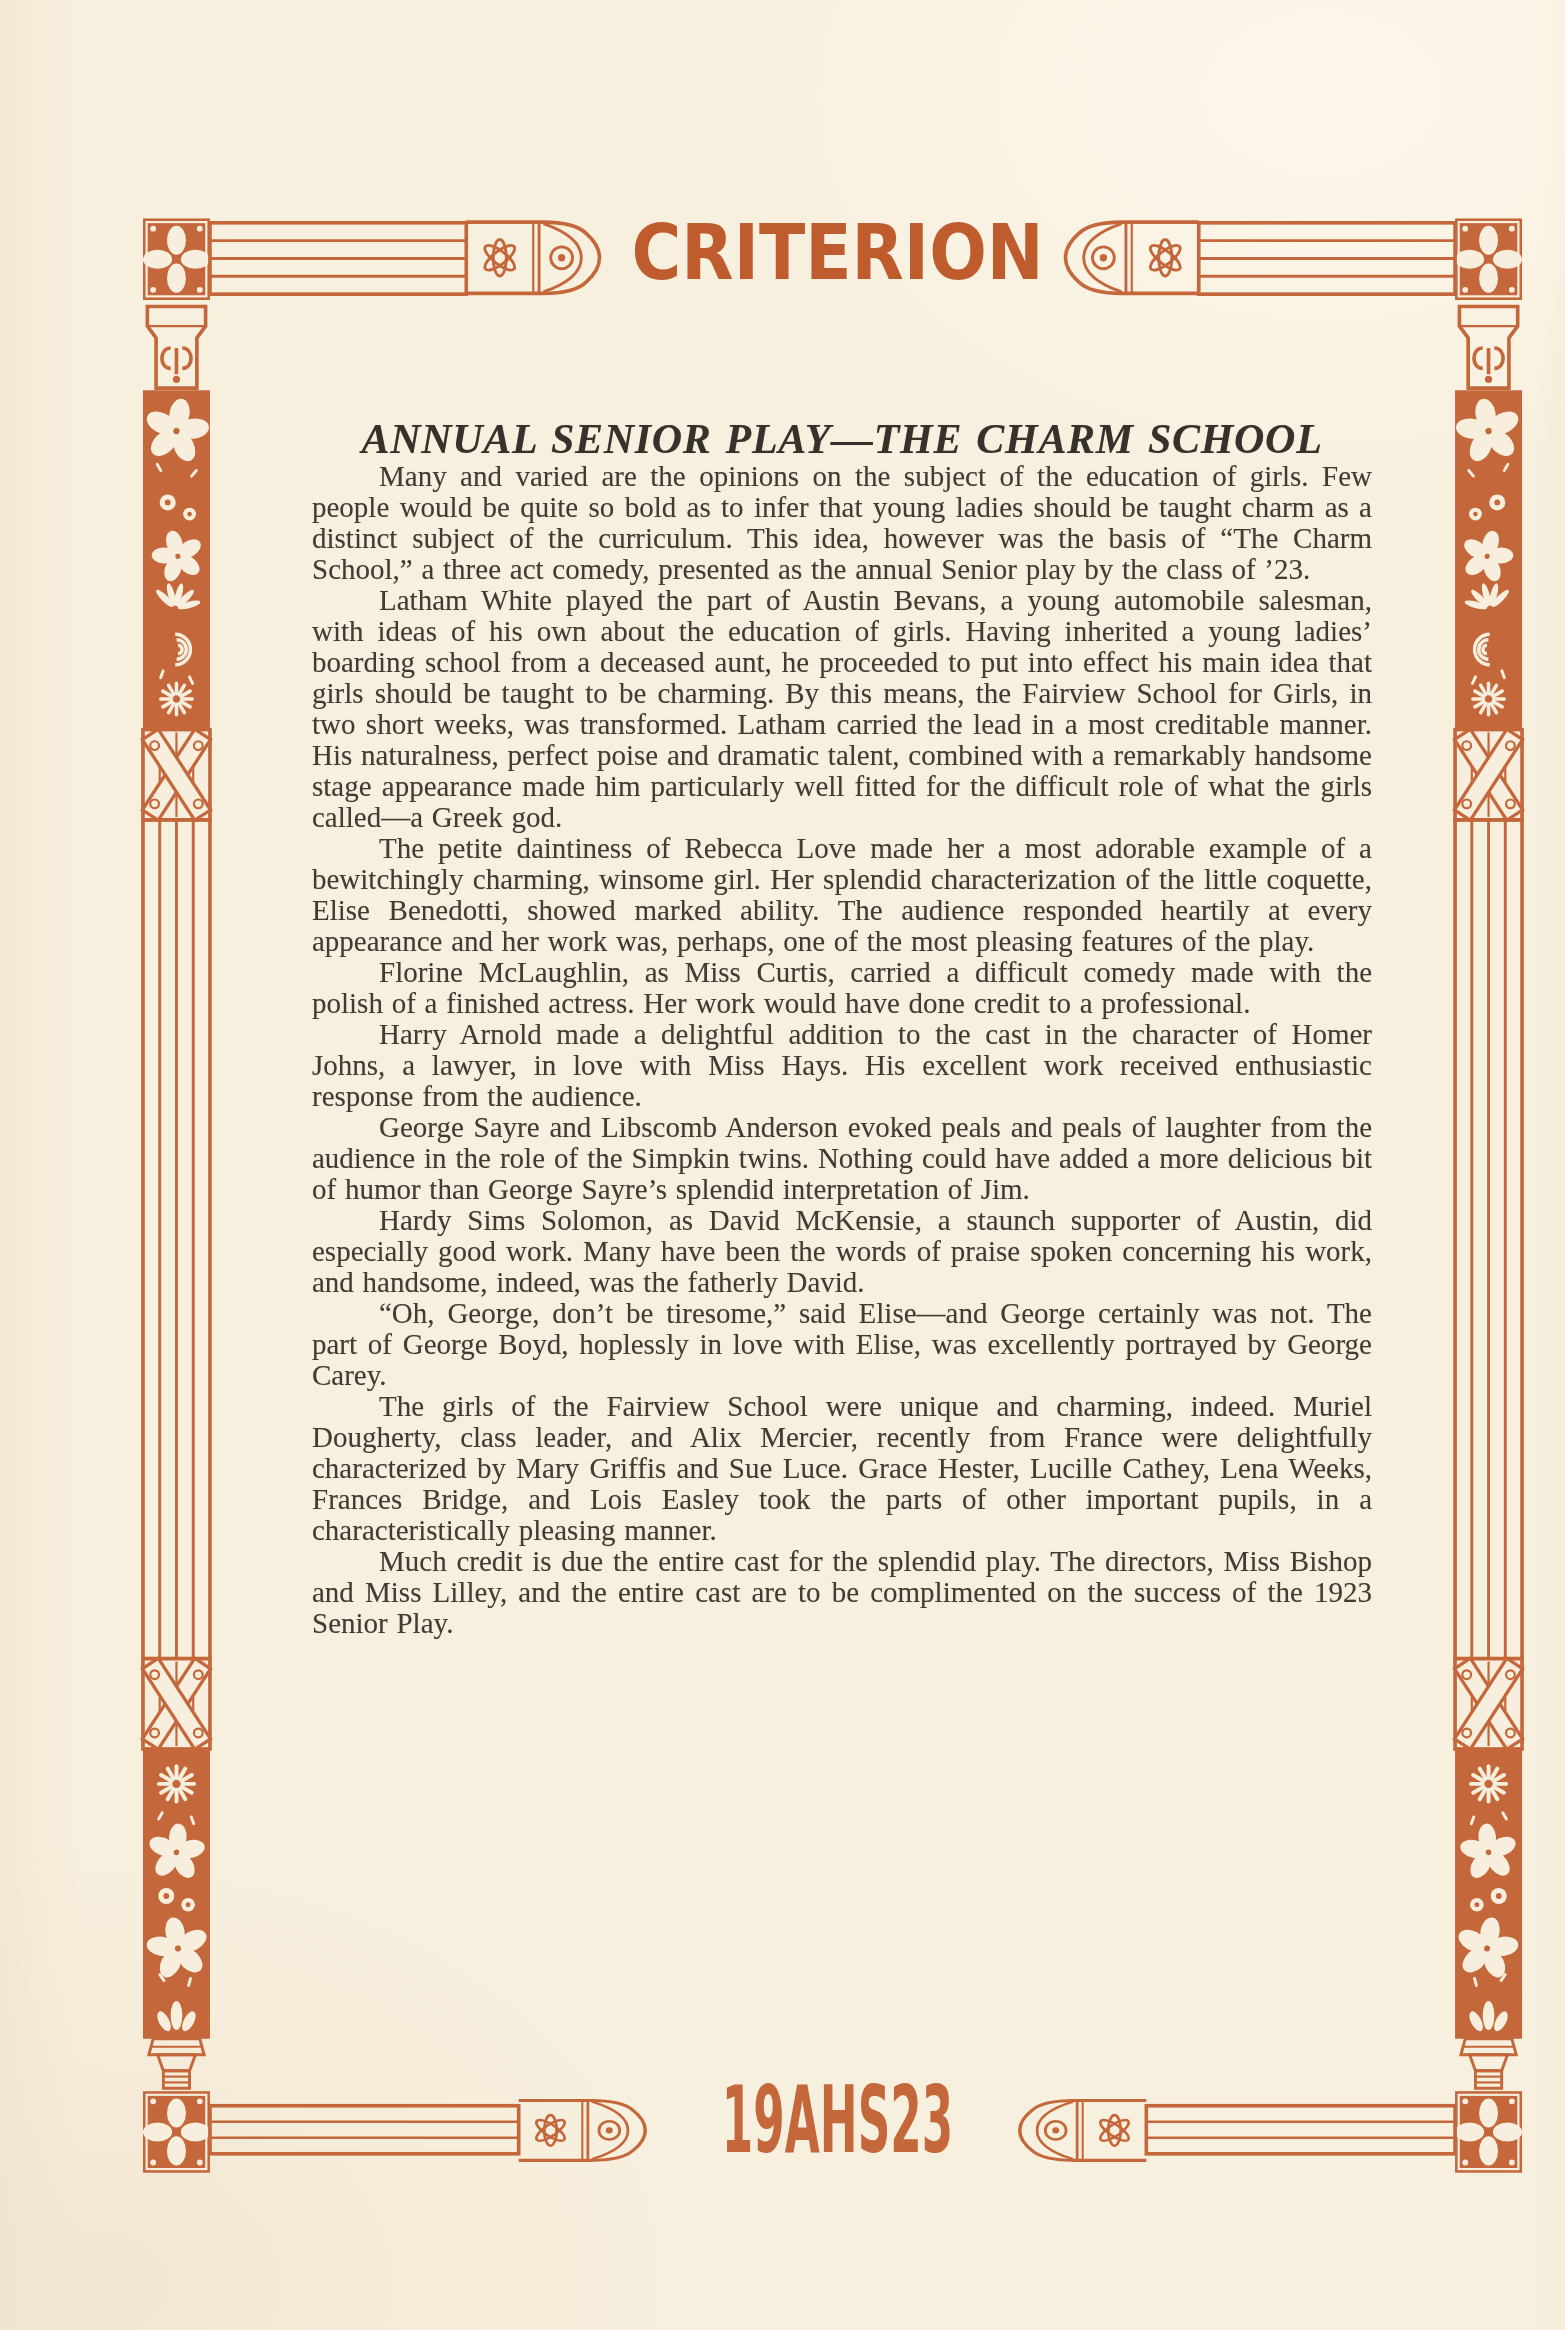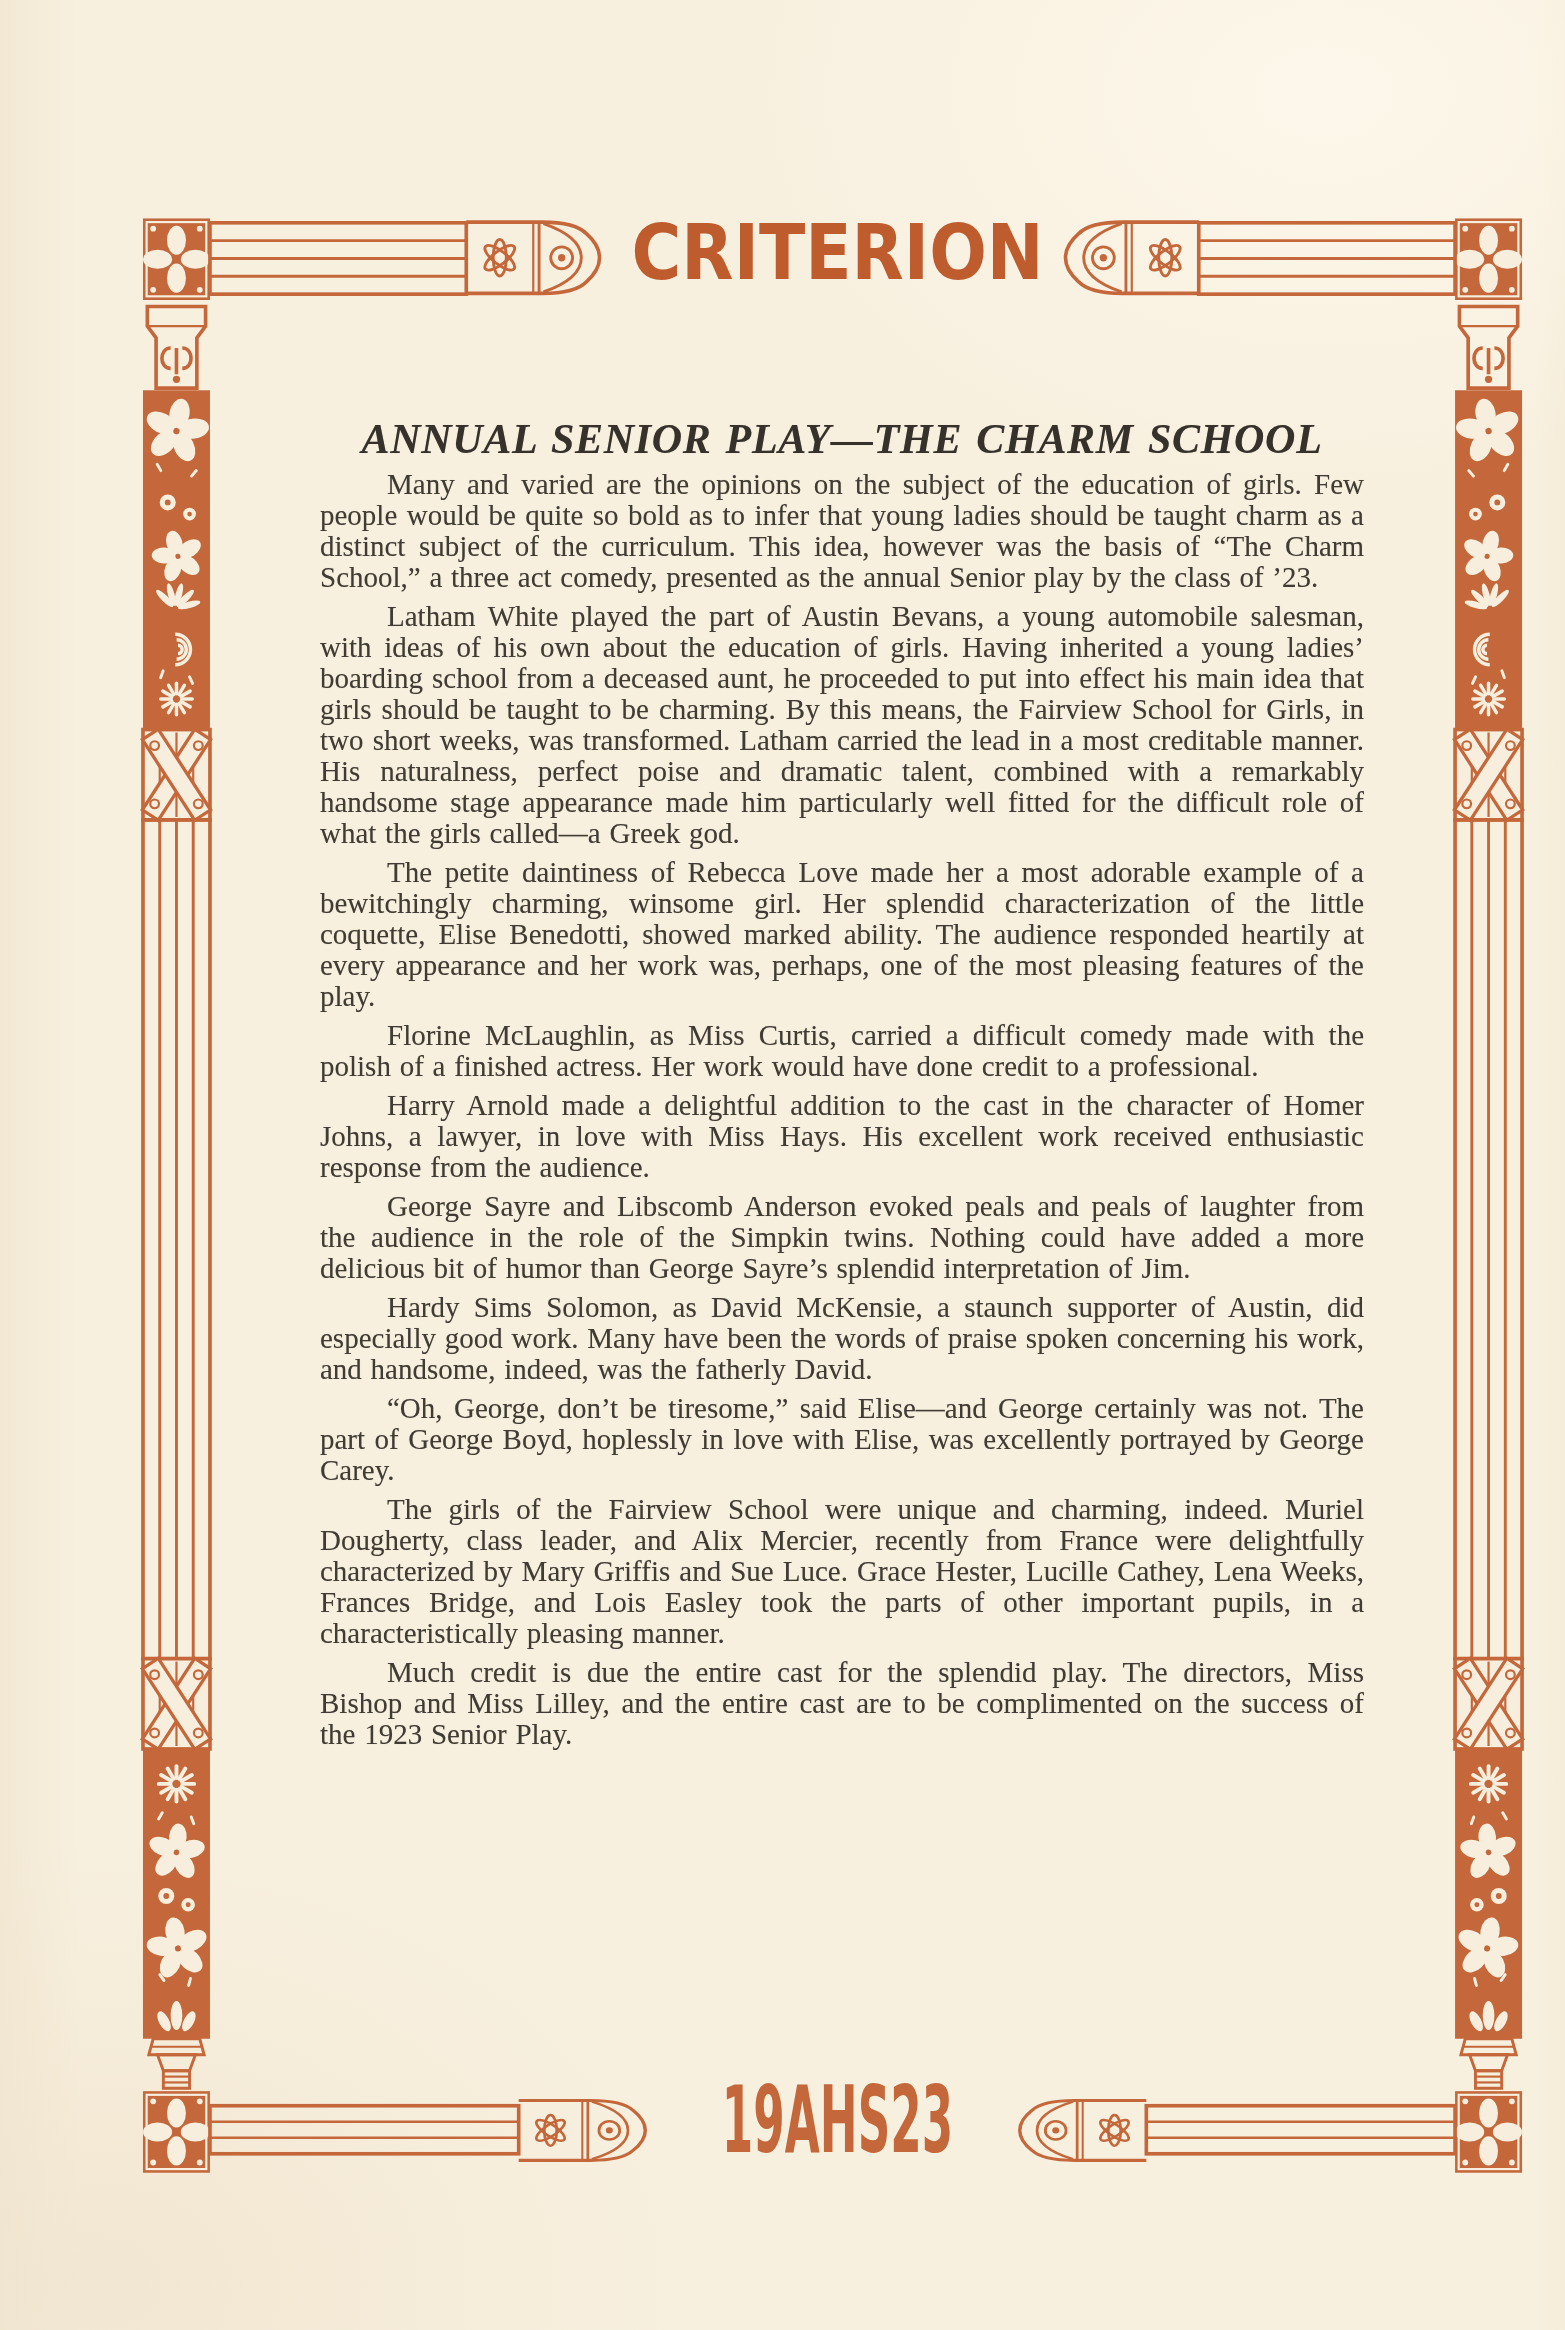--- a/index.html
+++ b/index.html
@@ -27,7 +27,7 @@
   }
   .body-copy { position:absolute; left:312px; top:461px; width:1060px; }
   .body-copy p {
-    margin:8px;
+    margin:0;
     text-indent:67px;
     text-align:justify;
     font-size:29px; line-height:31px;

